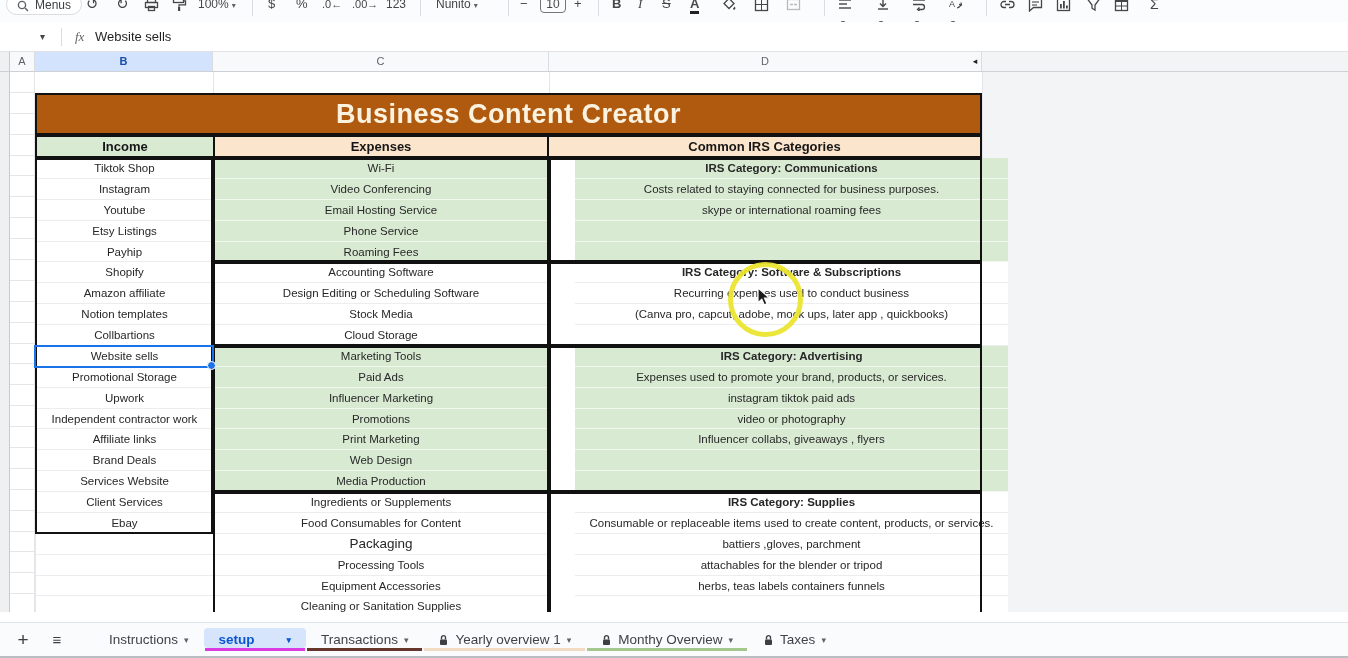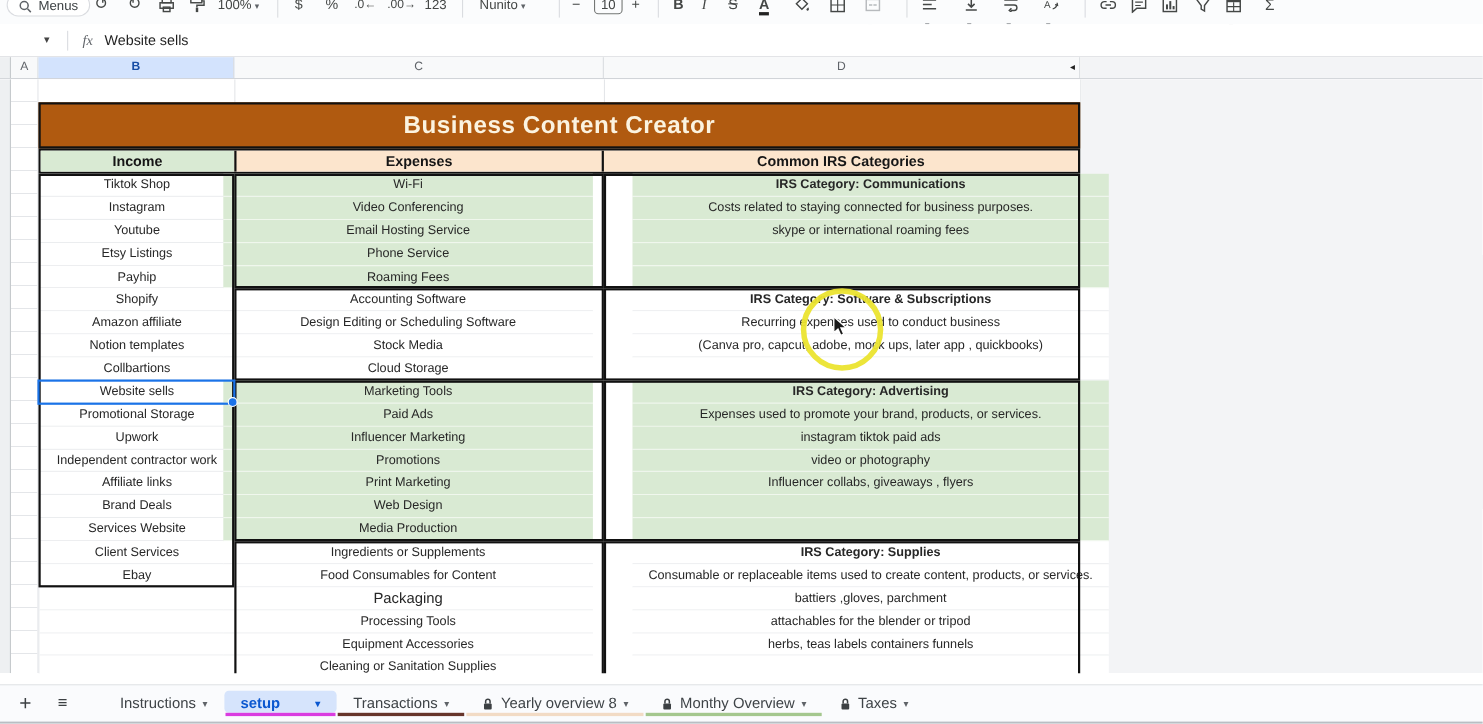--- a/index.html
+++ b/index.html
@@ -44,7 +44,7 @@
   .gray-right { position:absolute; left:983px; top:0; width:365px; height:100%; background:#f3f4f6; }
 
   .banner { position:absolute; left:35px; top:21px; width:947px; height:42px; border:2px solid #111;
-      display:flex; align-items:center; justify-content:center; font-size:22px; font-weight:bold; letter-spacing:.5px; }
+      display:flex; align-items:center; justify-content:center; font-size:27px; font-weight:bold; letter-spacing:.5px; }
   .hdr-row { position:absolute; left:35px; top:63px; width:947px; height:23px; border:2px solid #111; display:flex; }
   .hdr-cell { height:100%; display:flex; align-items:center; justify-content:center; font-size:13px; font-weight:bold; color:#161616; }
   .hdr-b { width:176px; }

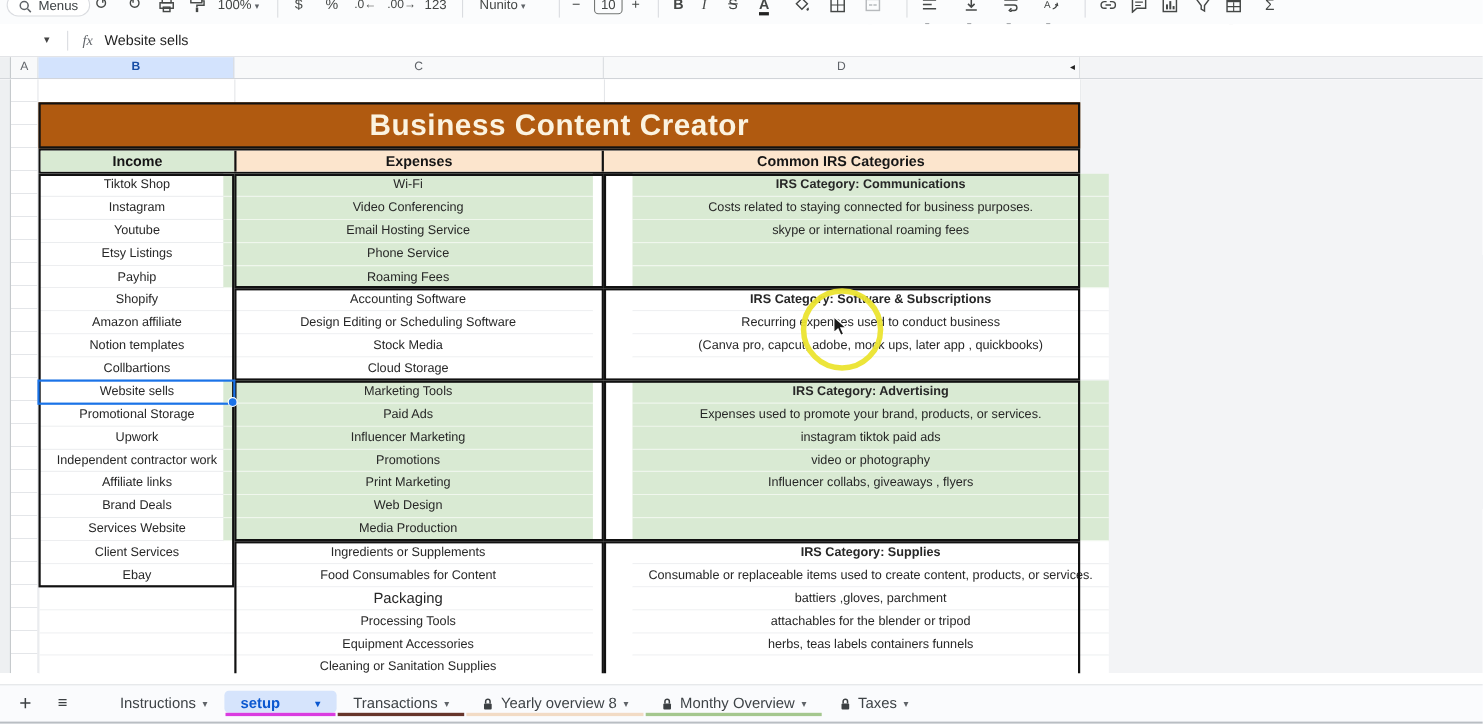--- a/index.html
+++ b/index.html
@@ -54,7 +54,7 @@
   .tbody { position:absolute; left:35px; top:86px; width:947px; height:532px; }
   .col { position:absolute; top:0; }
   .colB { left:0; width:178px; border-left:1px solid #e4e6e9; }
-  .colC { left:168px; width:336px; }
+  .colC { left:178px; width:336px; }
   .colD { left:540px; width:433px; }
   .cell { height:20.89px; line-height:20.9px; font-size:11.5px; text-align:center; color:#272727;
       overflow:hidden; white-space:nowrap; border-bottom:1px solid #ebedef; }

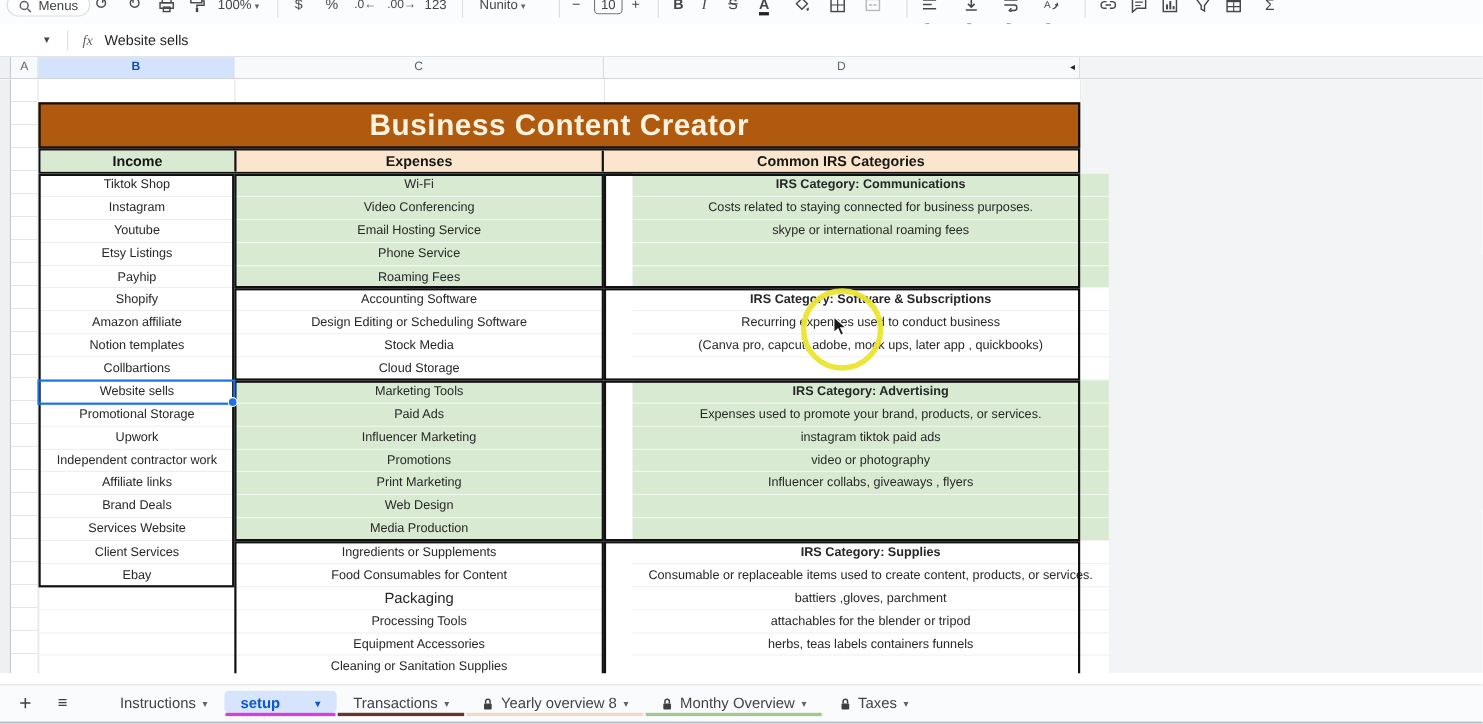--- a/index.html
+++ b/index.html
@@ -366,7 +366,7 @@
           <path d="M3.5 5.5 V3.6 a2 2 0 0 1 4 0 V5.5" fill="none" stroke="#3c4043" stroke-width="1.4"></path>
           <rect x="2" y="5.5" width="7" height="5.5" rx="1" fill="#3c4043"></rect>
         </svg>
-      <span>Yearly overview 8</span>
+      <span>Yearly overview 1</span>
         <span class="arr">▾</span>
       <span class="bar" style="background: rgb(242, 219, 197);"></span>
     </div>

